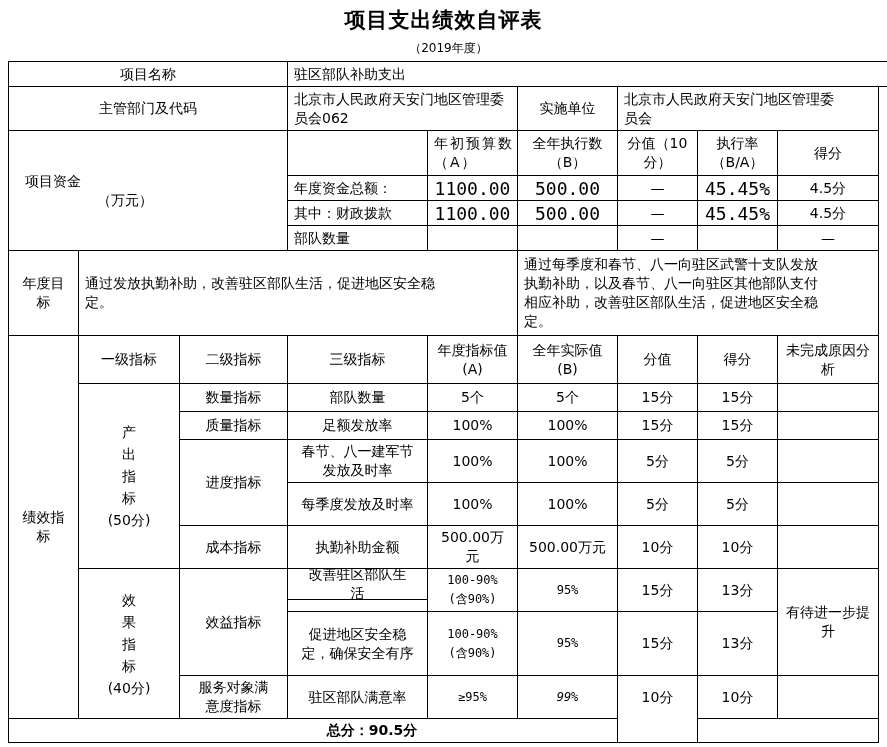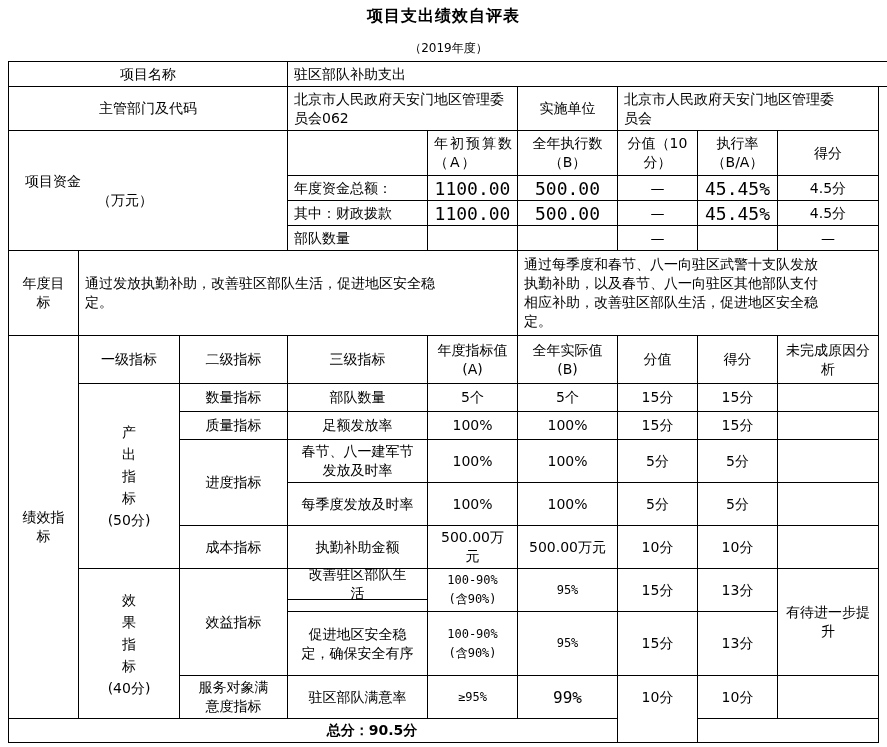--- a/index.html
+++ b/index.html
@@ -6,7 +6,7 @@
   body { width:887px; height:747px; position:relative; overflow:hidden;
          font-family: "DejaVu Sans", "Liberation Sans", sans-serif; color:#000; }
   .title { position:absolute; left:0; width:887px; top:6px; text-align:center;
-           font-size:16px; font-weight:bold; letter-spacing:1px; }
+           font-size:21px; font-weight:bold; letter-spacing:1px; }
   .subtitle { position:absolute; left:0; width:887px; top:40px; text-align:center;
               font-size:12px; padding-left:10px; box-sizing:border-box; }
   .c { position:absolute; box-sizing:border-box; border:1px solid #000;

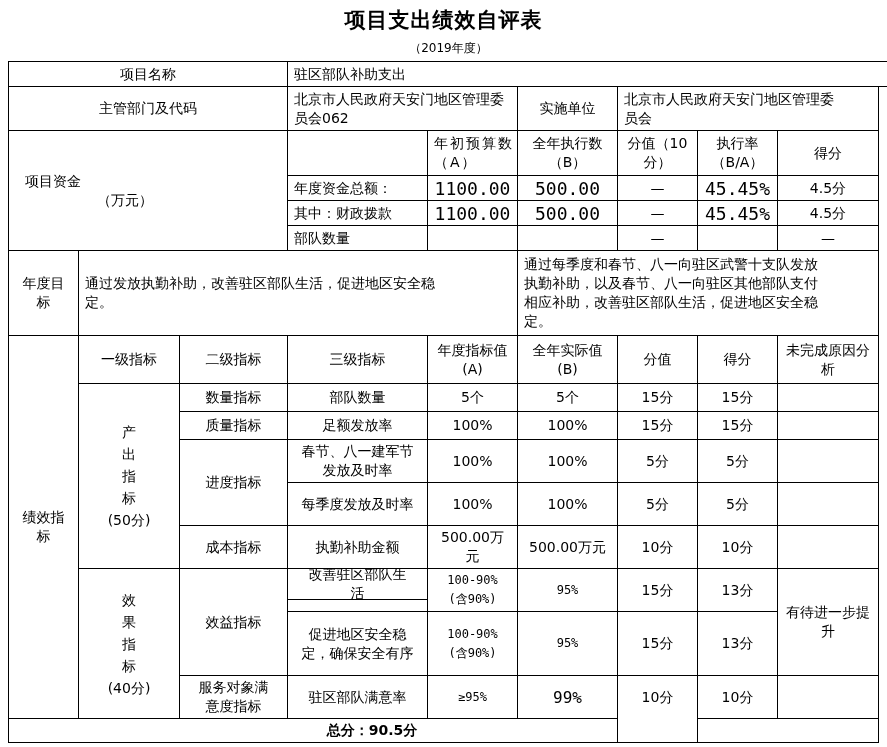--- a/index.html
+++ b/index.html
@@ -147,7 +147,7 @@
 <div class="c" style="left:179px;top:675px;width:109px;height:44px;padding:0 14px;">服务对象满意度指标</div>
 <div class="c" style="left:287px;top:675px;width:141px;height:44px;">驻区部队满意率</div>
 <div class="c num" style="left:427px;top:675px;width:91px;height:44px;font-size:12px;">≥95%</div>
-<div class="c num" style="left:517px;top:675px;width:101px;height:44px;font-size:16px;">99%</div>
+<div class="c num" style="left:517px;top:675px;width:101px;height:44px;font-size:12px;font-style:italic;">99%</div>
 <div class="c" style="left:617px;top:675px;width:81px;height:68px;padding-bottom:24px;">10分</div>
 <div class="c" style="left:697px;top:675px;width:81px;height:44px;">10分</div>
 <div class="c" style="left:777px;top:675px;width:102px;height:44px;"></div>

